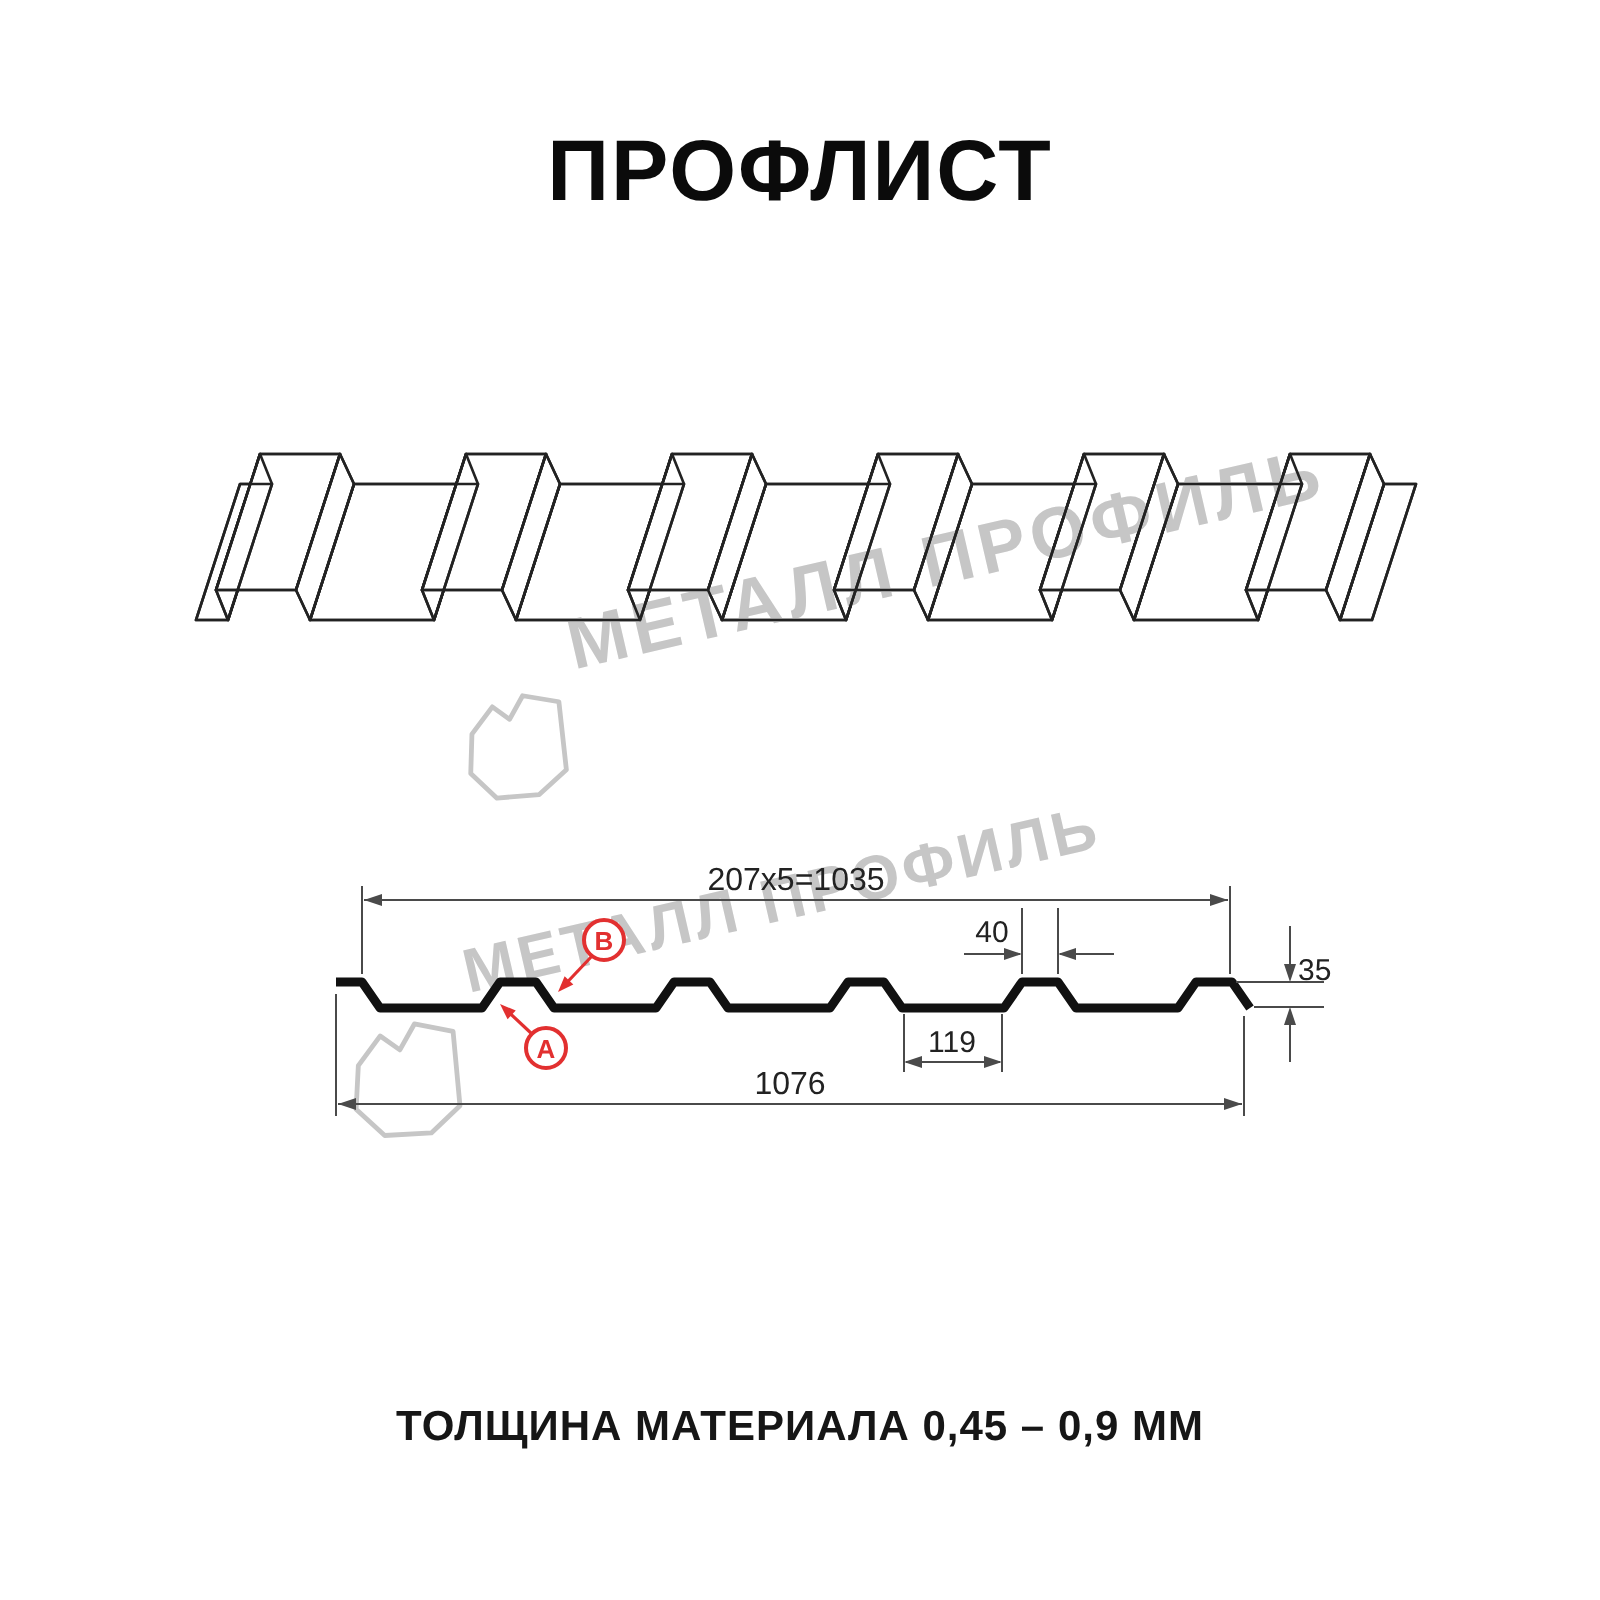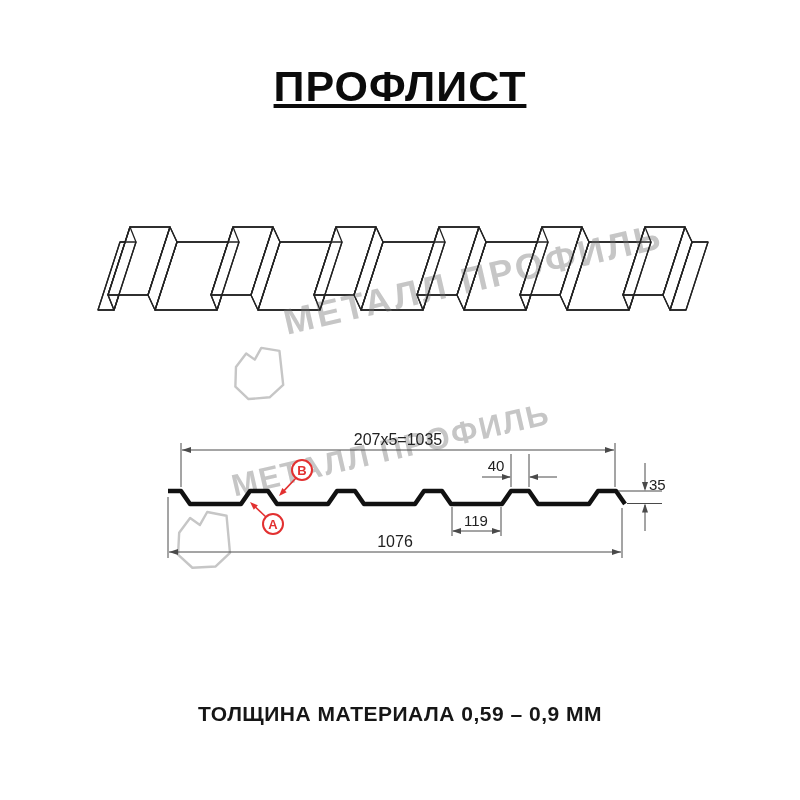--- a/index.html
+++ b/index.html
@@ -9,7 +9,7 @@
   }
   .title{
     position:absolute;left:0;top:62px;width:800px;text-align:center;
-    font-size:43px;font-weight:800;letter-spacing:1px;color:#0b0b0b;text-decoration:underline;
+    font-size:43px;font-weight:800;letter-spacing:1px;color:#0b0b0b;
   }
   .subtitle{
     position:absolute;left:0;top:113px;width:800px;text-align:center;

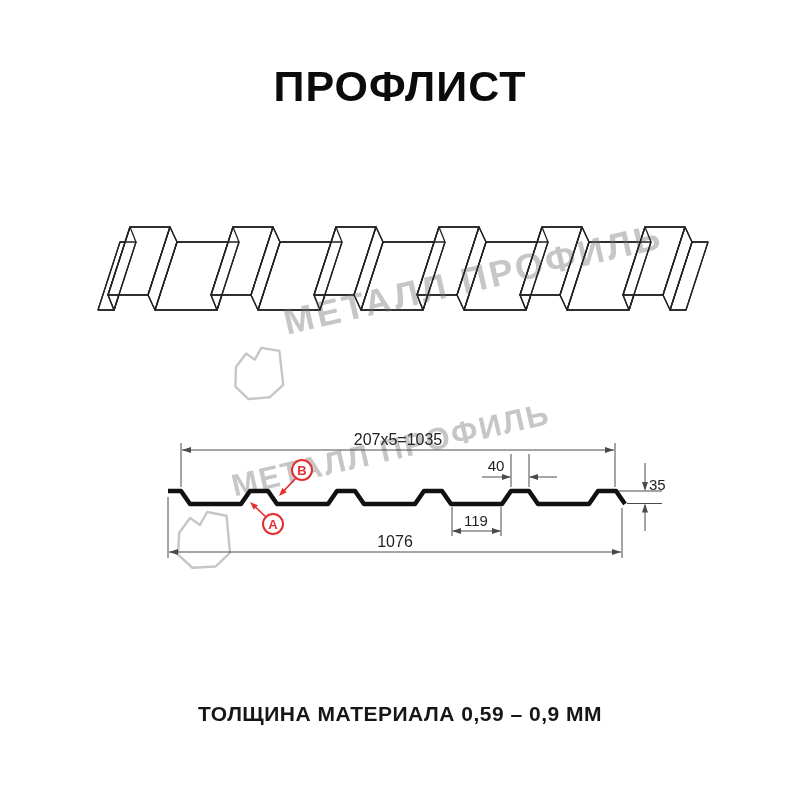--- a/index.html
+++ b/index.html
@@ -151,7 +151,7 @@
     </g>
   </svg>
 
-  <div class="footer">ТОЛЩИНА МАТЕРИАЛА 0,59 – 0,9 ММ</div>
+  <div class="footer">ТОЛЩИНА МАТЕРИАЛА 0,45 – 0,9 ММ</div>
 </div>
 
 </body></html>

